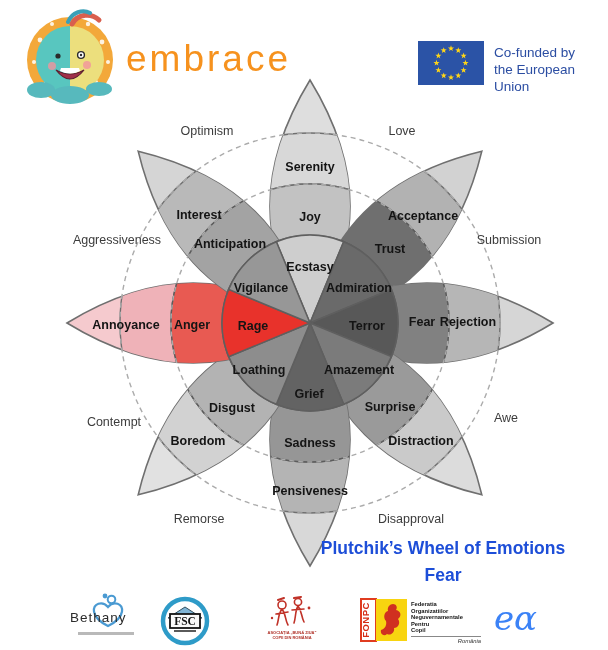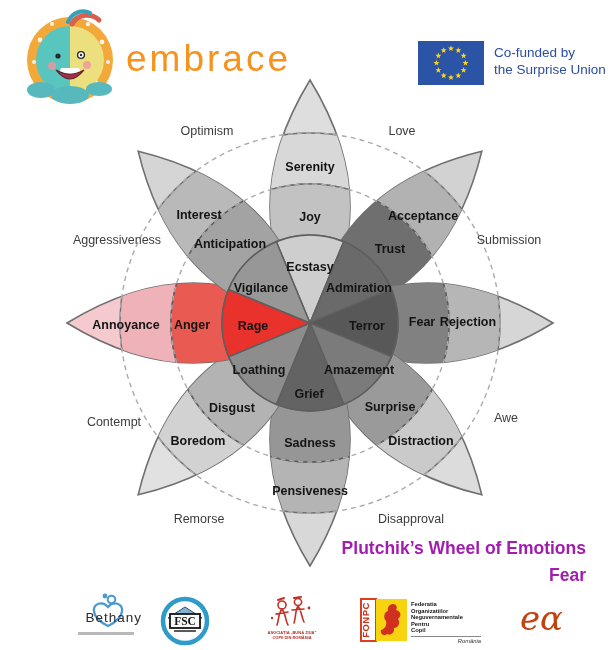--- a/index.html
+++ b/index.html
@@ -87,7 +87,7 @@
 
 <div class="abs" id="eu-text">
   <div>Co-funded by</div>
-  <div>the Surprise Union</div>
+  <div>the European Union</div>
 </div>
 
 <svg class="abs" id="wheel" width="608" height="650" viewBox="0 0 608 650">

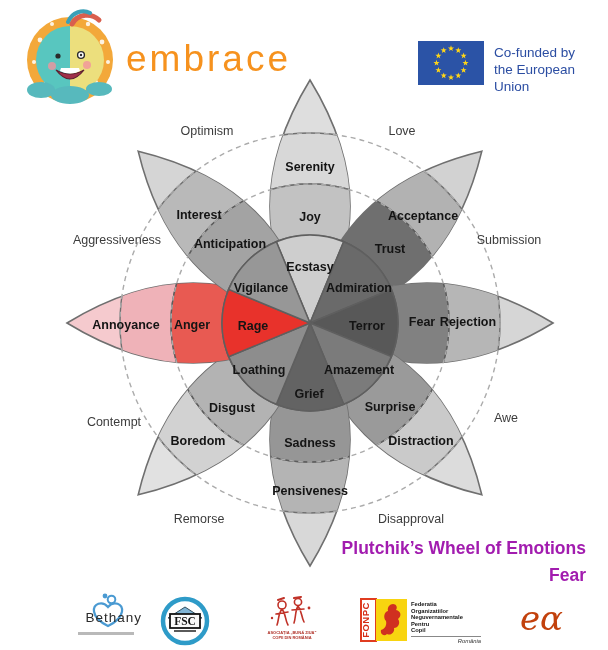--- a/index.html
+++ b/index.html
@@ -16,7 +16,7 @@
   .plbl{font-size:12.5px;font-weight:bold;fill:#141414;}
   .olbl{font-size:12.5px;fill:#3c3c3c;}
   
-  #caption{left:300px;top:535px;width:286px;text-align:right;color:#a21caf;
+  #caption{left:300px;top:535px;width:286px;text-align:center;color:#1d4ed8;
            font-weight:bold;font-size:17.5px;line-height:27px;}
   
   #bethany-name{left:70px;top:610px;width:72px;text-align:right;font-size:13.5px;

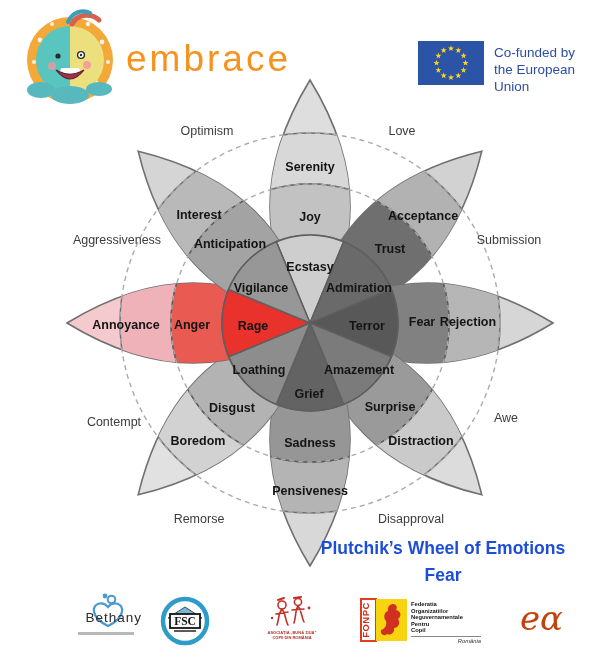--- a/index.html
+++ b/index.html
@@ -19,7 +19,7 @@
   #caption{left:300px;top:535px;width:286px;text-align:center;color:#1d4ed8;
            font-weight:bold;font-size:17.5px;line-height:27px;}
   
-  #bethany-name{left:70px;top:610px;width:72px;text-align:right;font-size:13.5px;
+  #bethany-name{left:70px;top:610px;width:72px;text-align:left;font-size:13.5px;
                 color:#2b2b2b;letter-spacing:1px;}
   #bethany-sub{left:78px;top:632px;width:56px;height:3px;background:#b9b9b9;}
   #assoc-text{left:258px;top:630px;width:68px;text-align:center;font-size:4px;

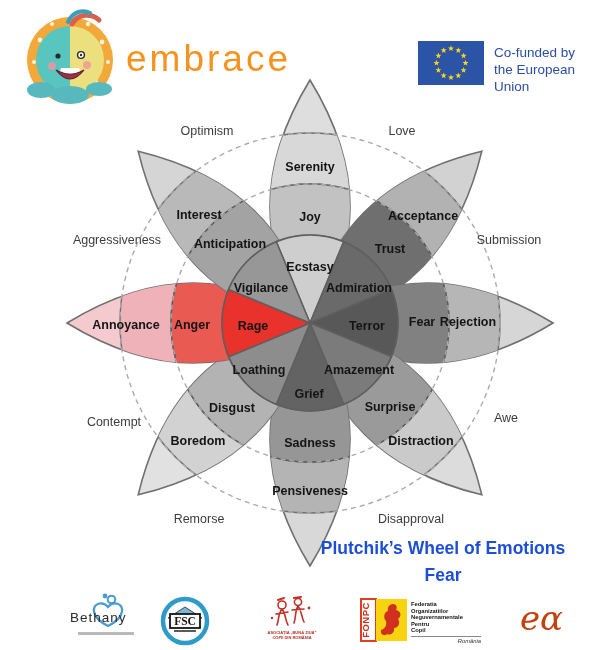--- a/index.html
+++ b/index.html
@@ -28,8 +28,8 @@
               font-weight:bold;color:#141414;}
   #fonpc-country{margin-top:2px;border-top:1px solid #888;padding-top:1px;
                  text-align:right;font-style:italic;font-weight:normal;color:#333;}
-  #ea-sign{left:520px;top:598px;font-family:"DejaVu Serif","Liberation Serif",serif;
-           font-style:italic;font-size:34px;color:#c2410c;}
+  #ea-sign{left:494px;top:598px;font-family:"DejaVu Serif","Liberation Serif",serif;
+           font-style:italic;font-size:34px;color:#3b82f6;}
 </style>
 </head>
 <body>

